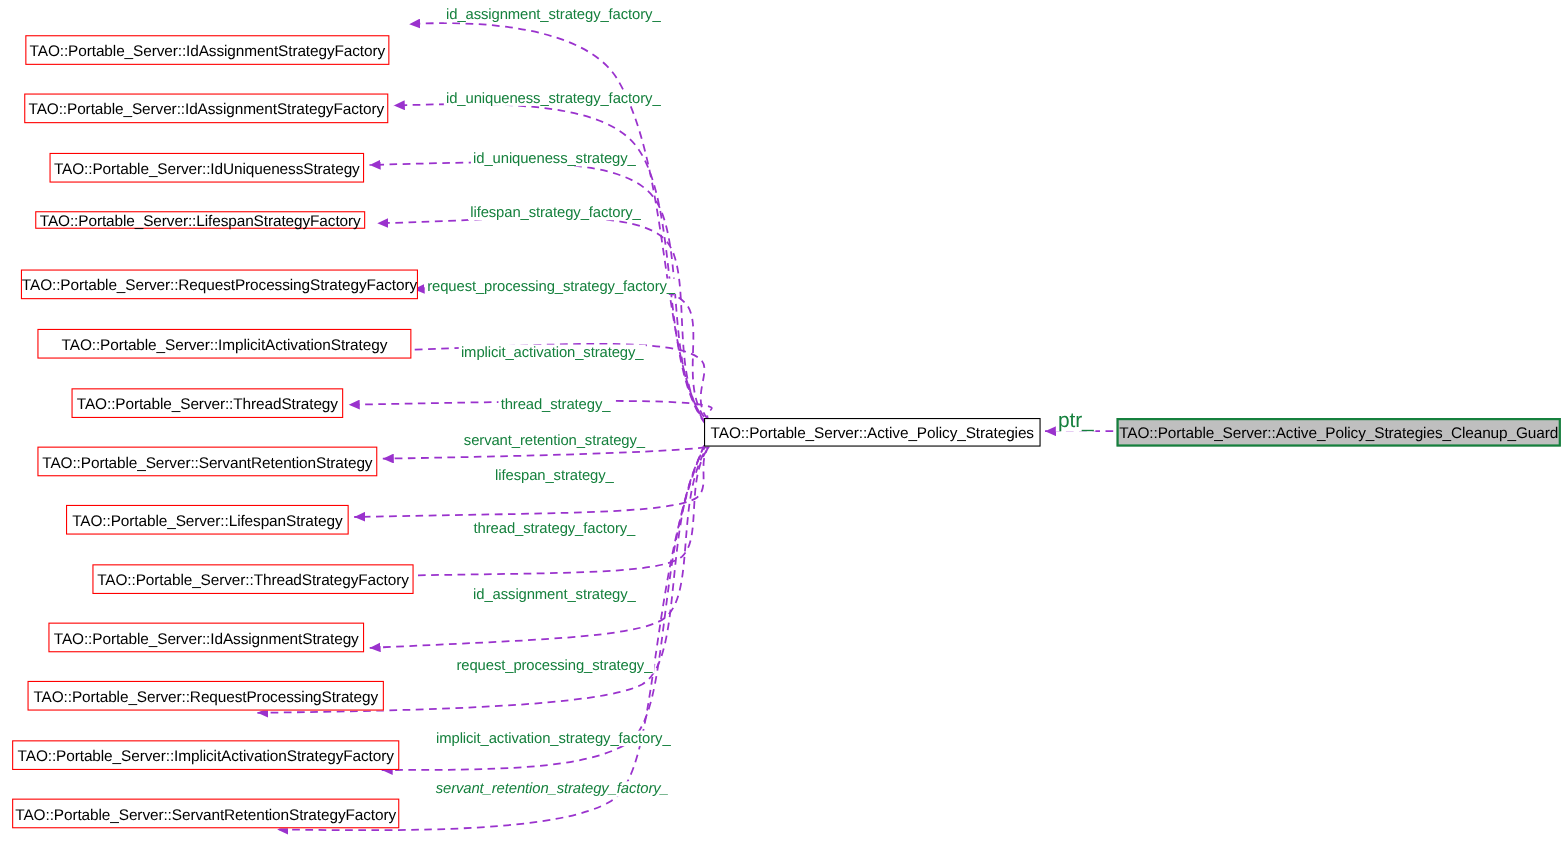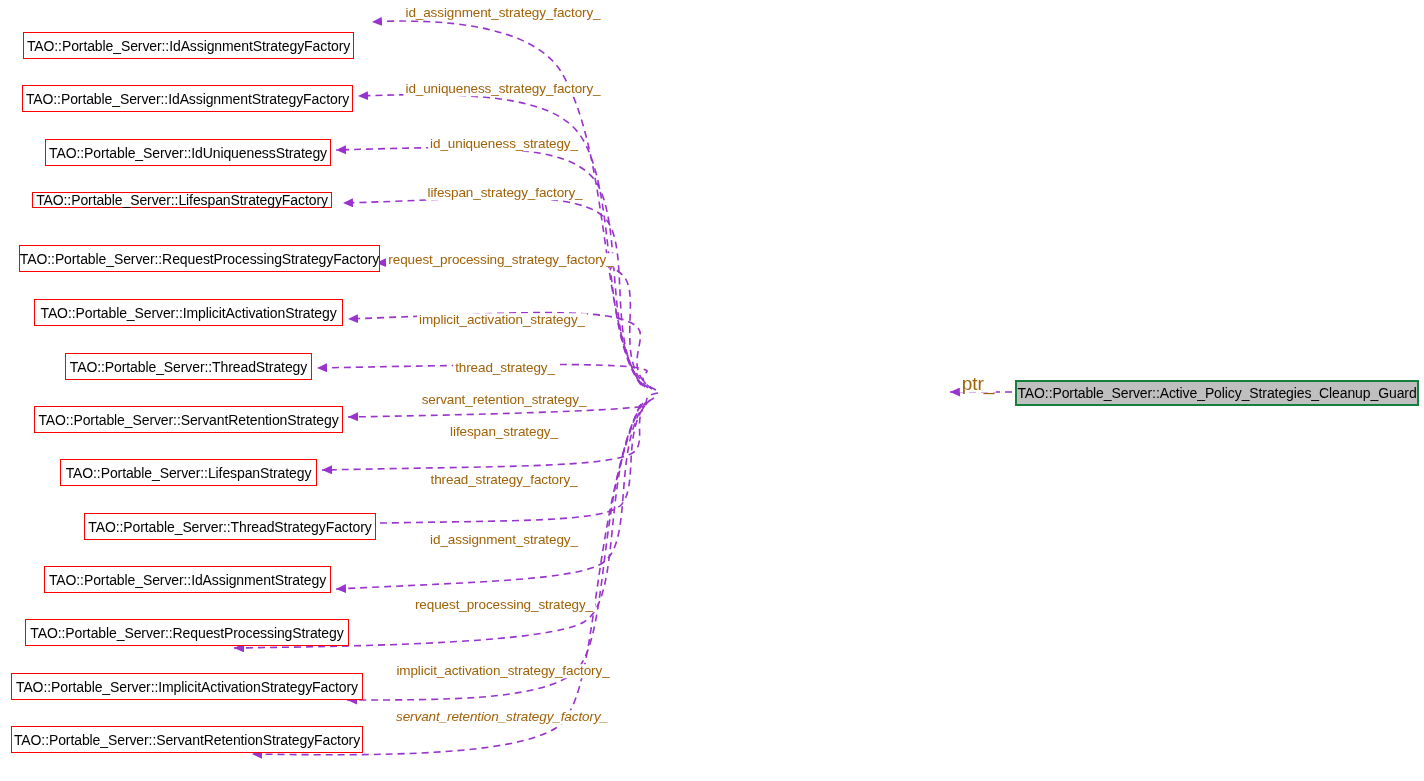--- a/index.html
+++ b/index.html
@@ -51,7 +51,7 @@
   }
   .edge-label {
     position: absolute;
-    color: #a16207;
+    color: #15803d;
     font-size: 13.5px;
     line-height: 1;
     white-space: nowrap;

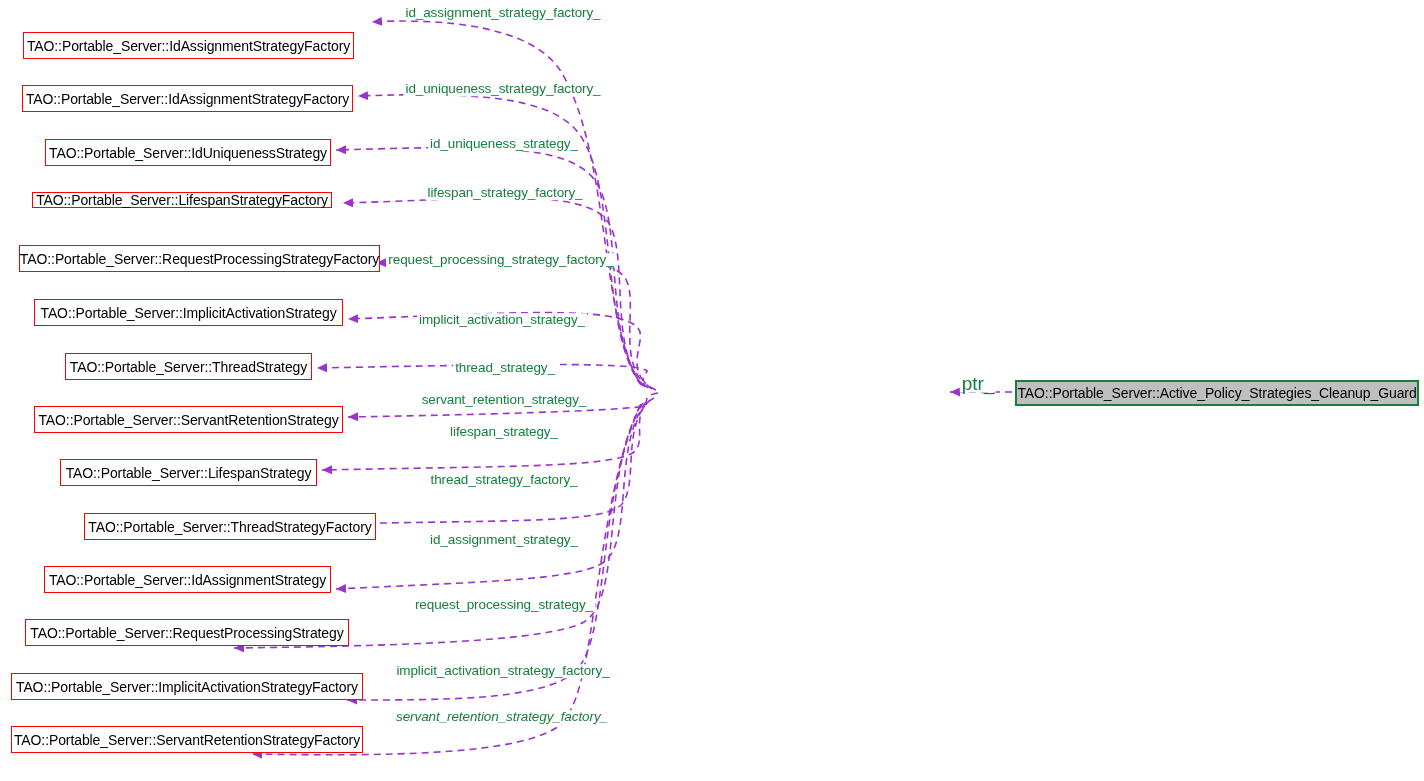--- a/index.html
+++ b/index.html
@@ -102,7 +102,7 @@
       <div class="node" style="left: 45px; top: 139px; width: 286px; height: 27px;">TAO::Portable_Server::IdUniquenessStrategy</div>
       <div class="node" style="left: 32px; top: 192px; width: 300px; height: 16px; text-align: right;">TAO::Portable_Server::LifespanStrategyFactory</div>
       <div class="node" style="left: 19px; top: 245px; width: 361px; height: 27px;">TAO::Portable_Server::RequestProcessingStrategyFactory</div>
-      <div class="node" style="left: 34px; top: 299px; width: 309px; height: 27px;">TAO::Portable_Server::ImplicitActivationStrategy</div>
+      <div class="node" style="left: 34px; top: 299px; width: 340px; height: 27px;">TAO::Portable_Server::ImplicitActivationStrategy</div>
       <div class="node" style="left: 65px; top: 353px; width: 247px; height: 27px;">TAO::Portable_Server::ThreadStrategy</div>
       <div class="node" style="left: 34px; top: 406px; width: 309px; height: 27px;">TAO::Portable_Server::ServantRetentionStrategy</div>
       <div class="node" style="left: 60px; top: 459px; width: 257px; height: 27px;">TAO::Portable_Server::LifespanStrategy</div>

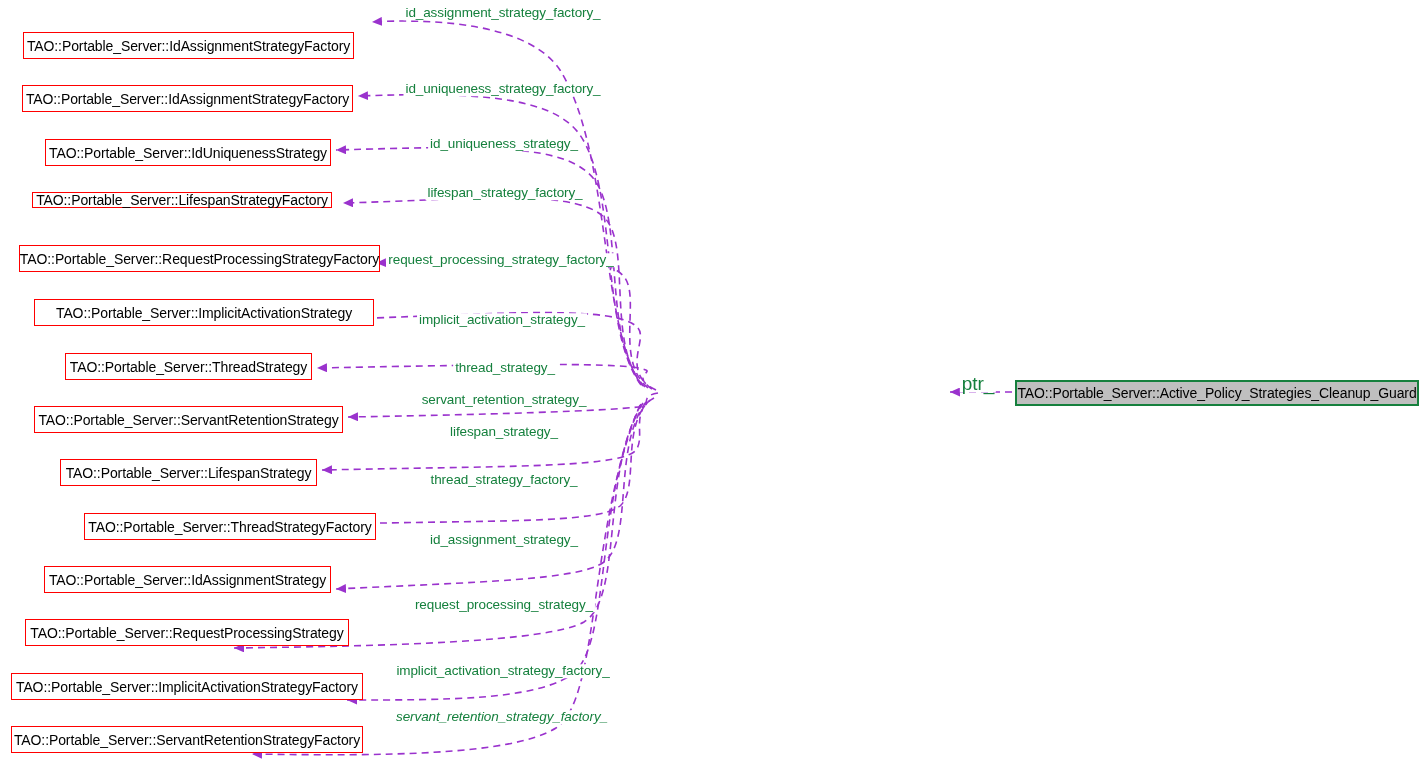--- a/index.html
+++ b/index.html
@@ -130,6 +130,7 @@
       <div class="edge-label" style="left: 502px; top: 717px; font-style: italic;">servant_retention_strategy_factory_</div>
     </div>
 
+  <div class="node center" id="center-node" style="left: 640px; top: 380px; width: 306px; height: 26px;">TAO::Portable_Server::Active_Policy_Strategies</div>
 
   <div class="node current" id="current-node" style="left: 1015px; top: 380px; width: 404px; height: 26px;">TAO::Portable_Server::Active_Policy_Strategies_Cleanup_Guard</div>
 

